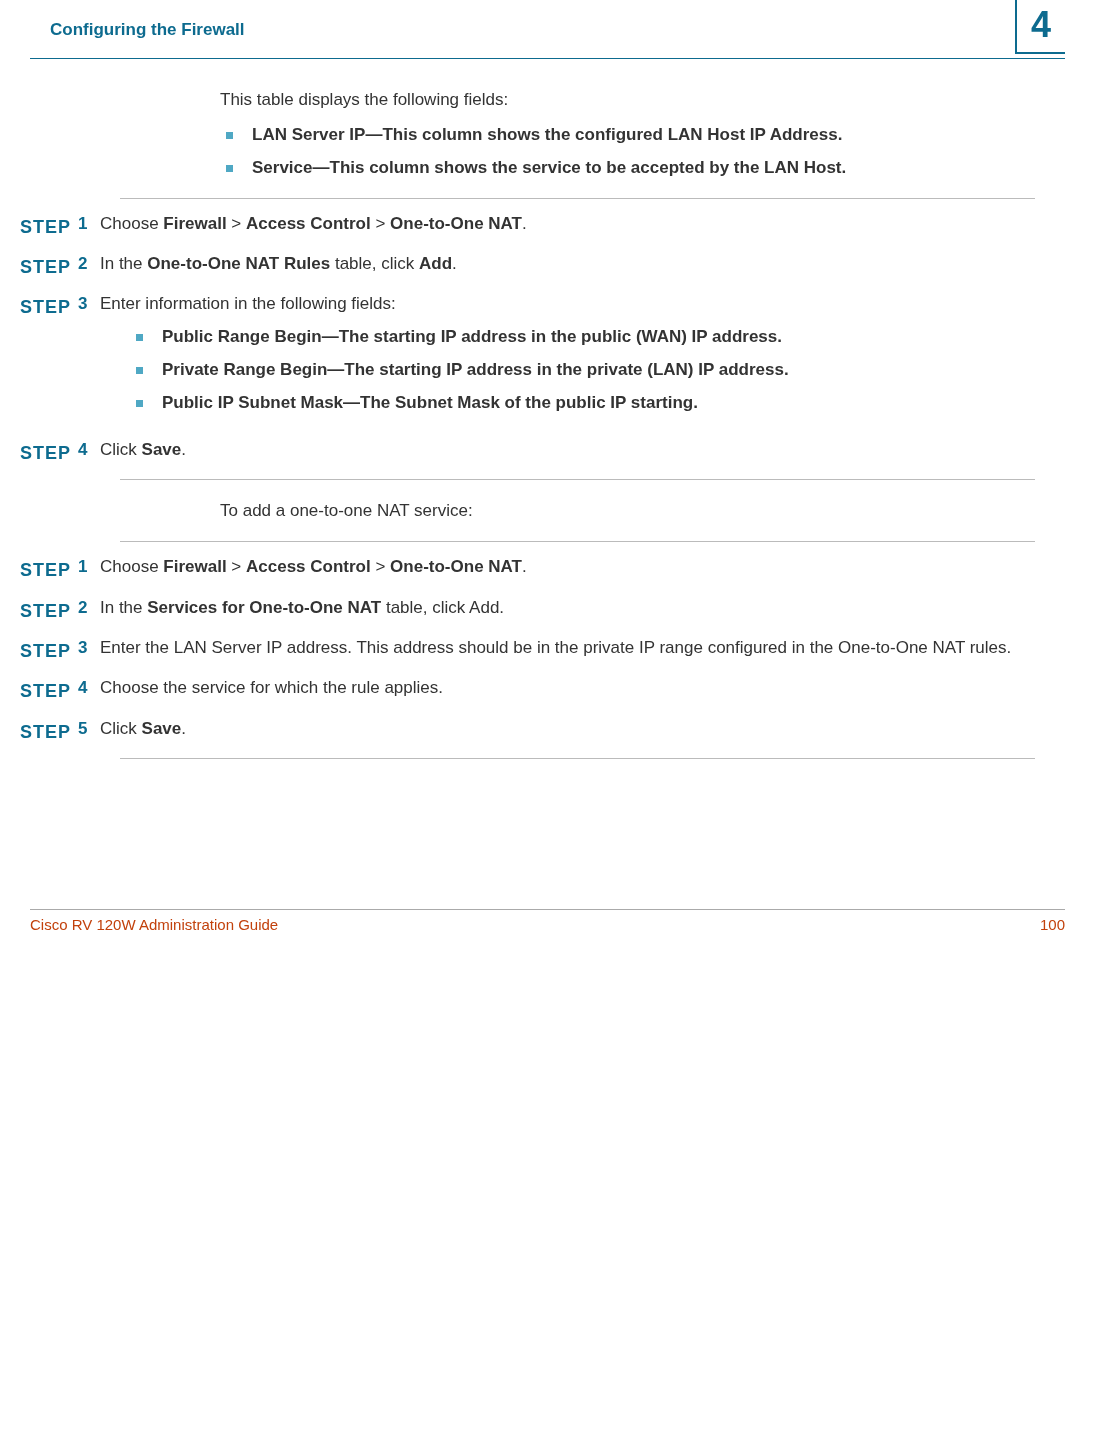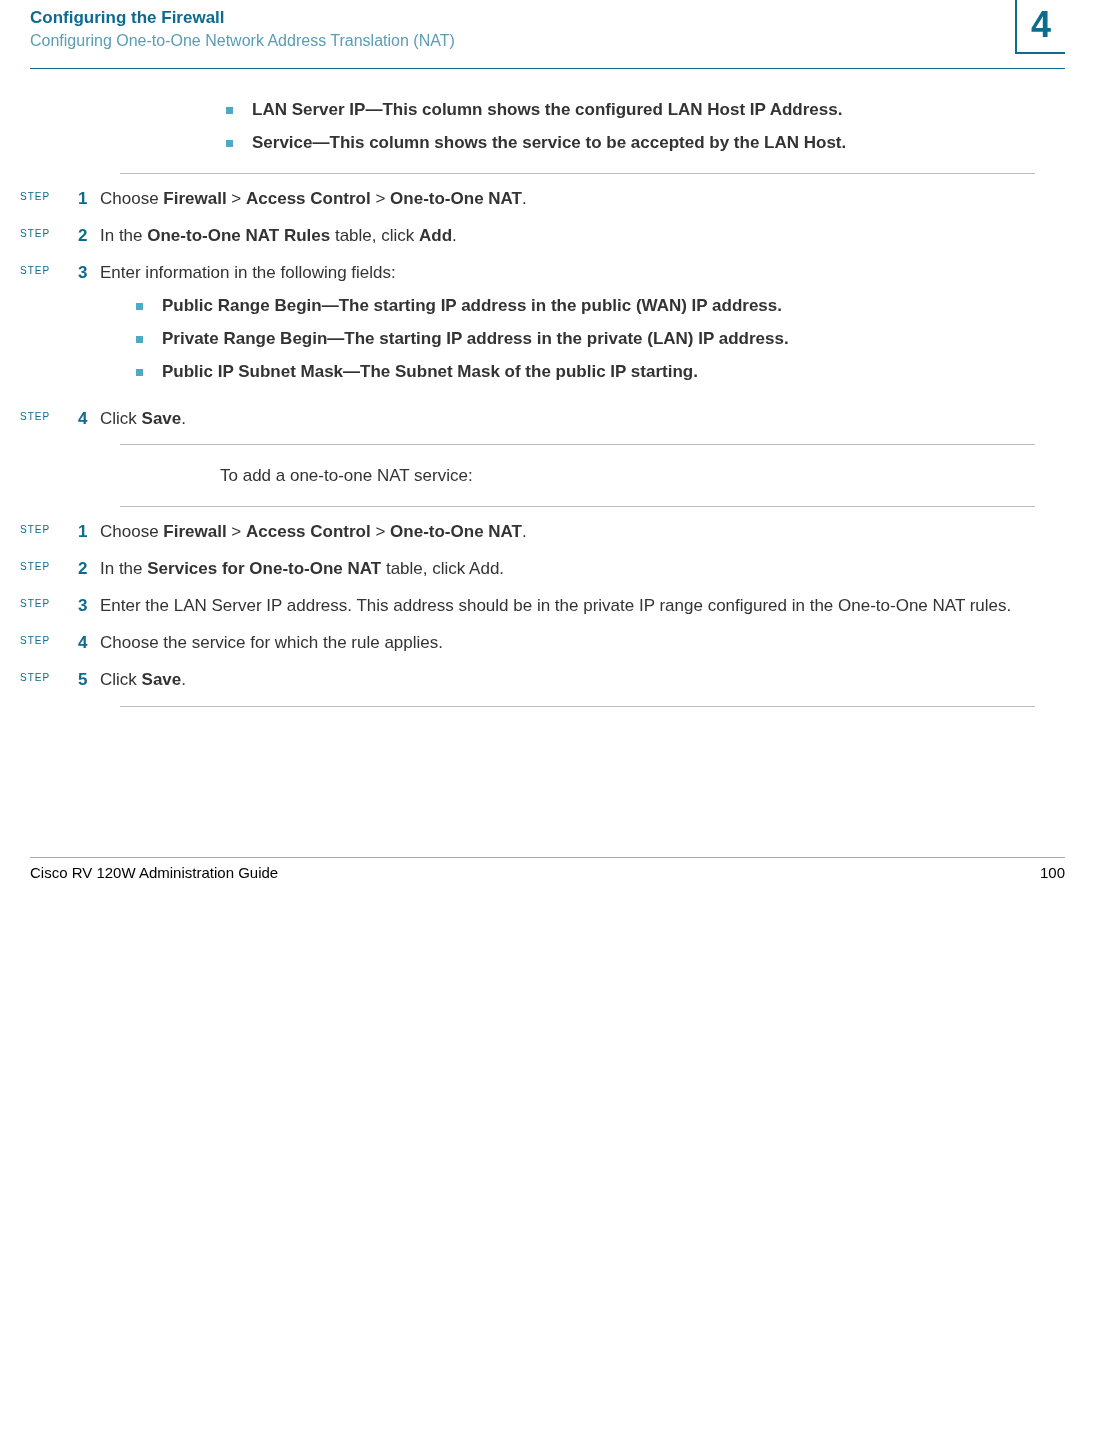--- a/index.html
+++ b/index.html
@@ -11,8 +11,9 @@
     width: 1095px;
   }
   .header {
-    padding: 8px 30px 0 30px;
+    padding: 20px 30px 0 30px;
     position: relative;
+    margin-left: 20px;
   }
   .header-title {
     color: #0d6b8f;

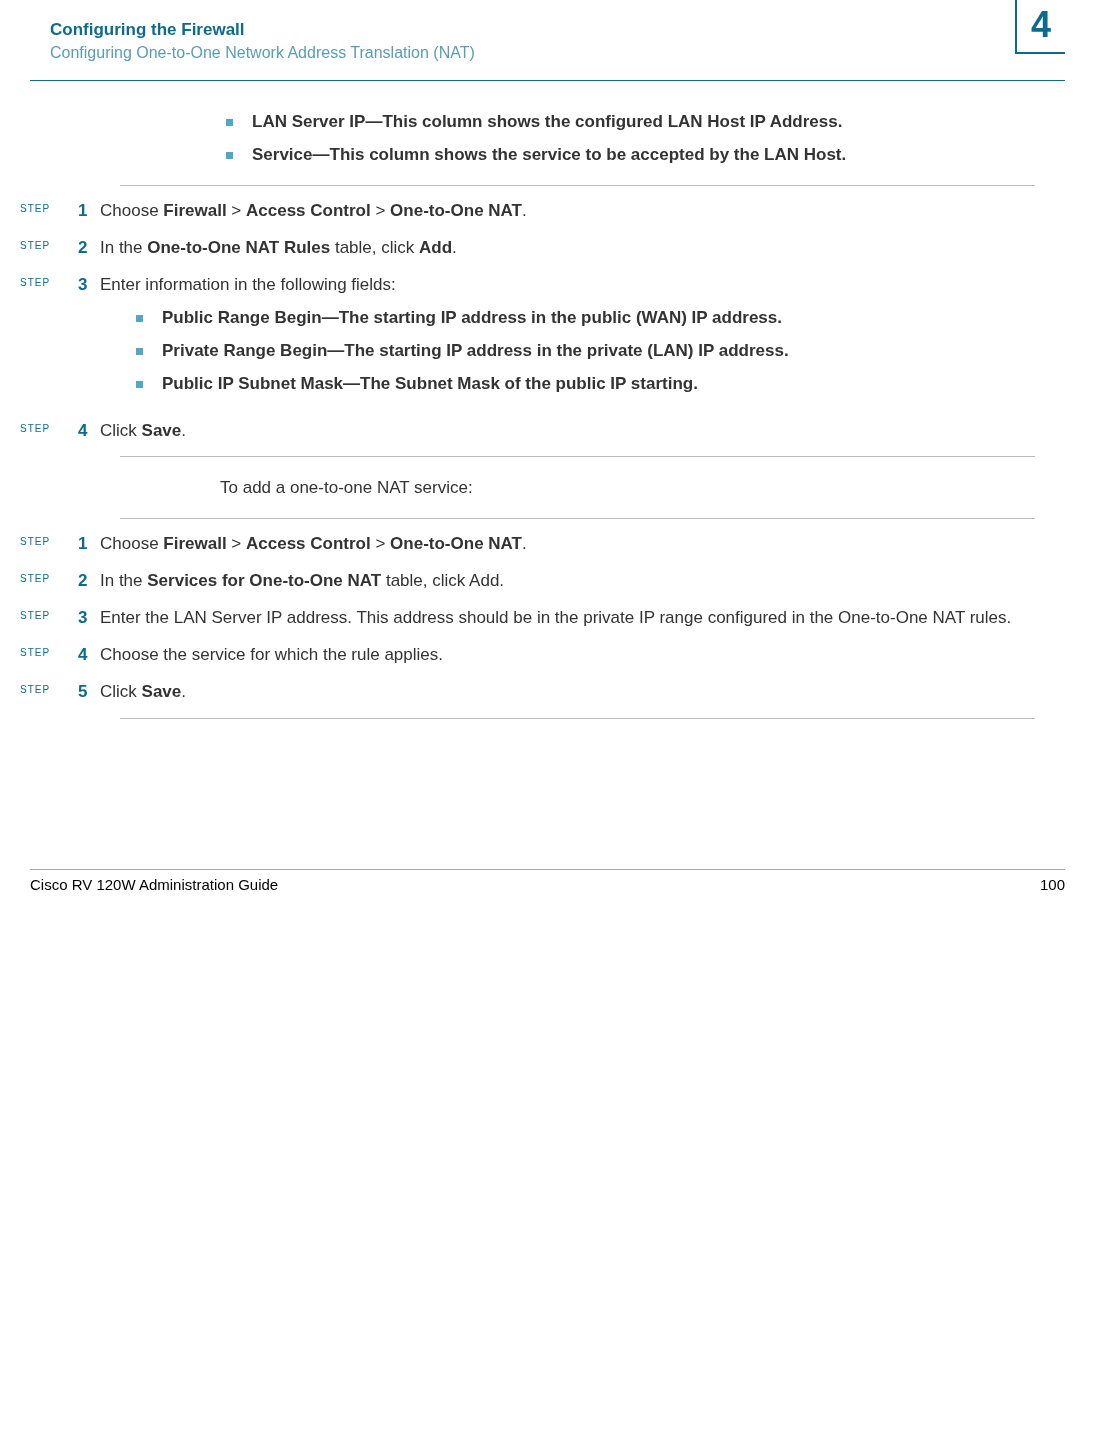--- a/index.html
+++ b/index.html
@@ -129,7 +129,6 @@
 
 <div class="header">
   <p class="header-title">Configuring the Firewall</p>
-  <p class="header-subtitle">Configuring One-to-One Network Address Translation (NAT)</p>
   <div class="chapter-box">4</div>
 </div>
 <hr class="header-rule">

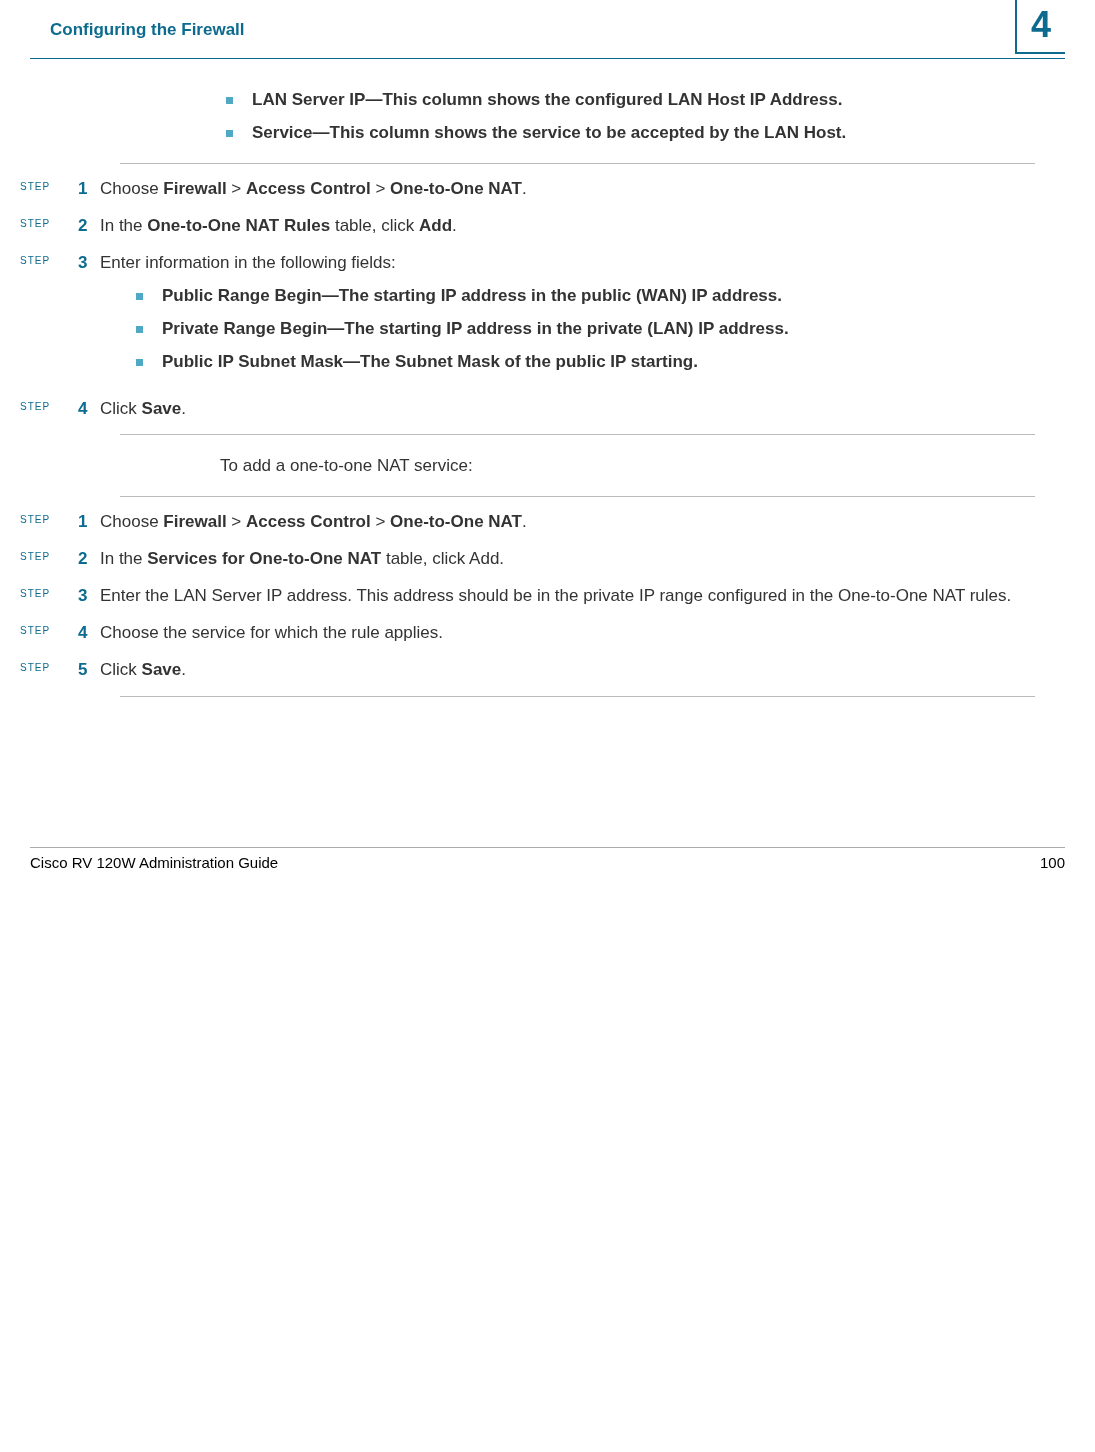--- a/index.html
+++ b/index.html
@@ -135,6 +135,7 @@
 
 <div class="content">
   <div class="indent-main">
+    <p class="intro">This table displays the following fields:</p>
     <ul class="bullet-list">
       <li>
         <span class="bullet-mark"></span>

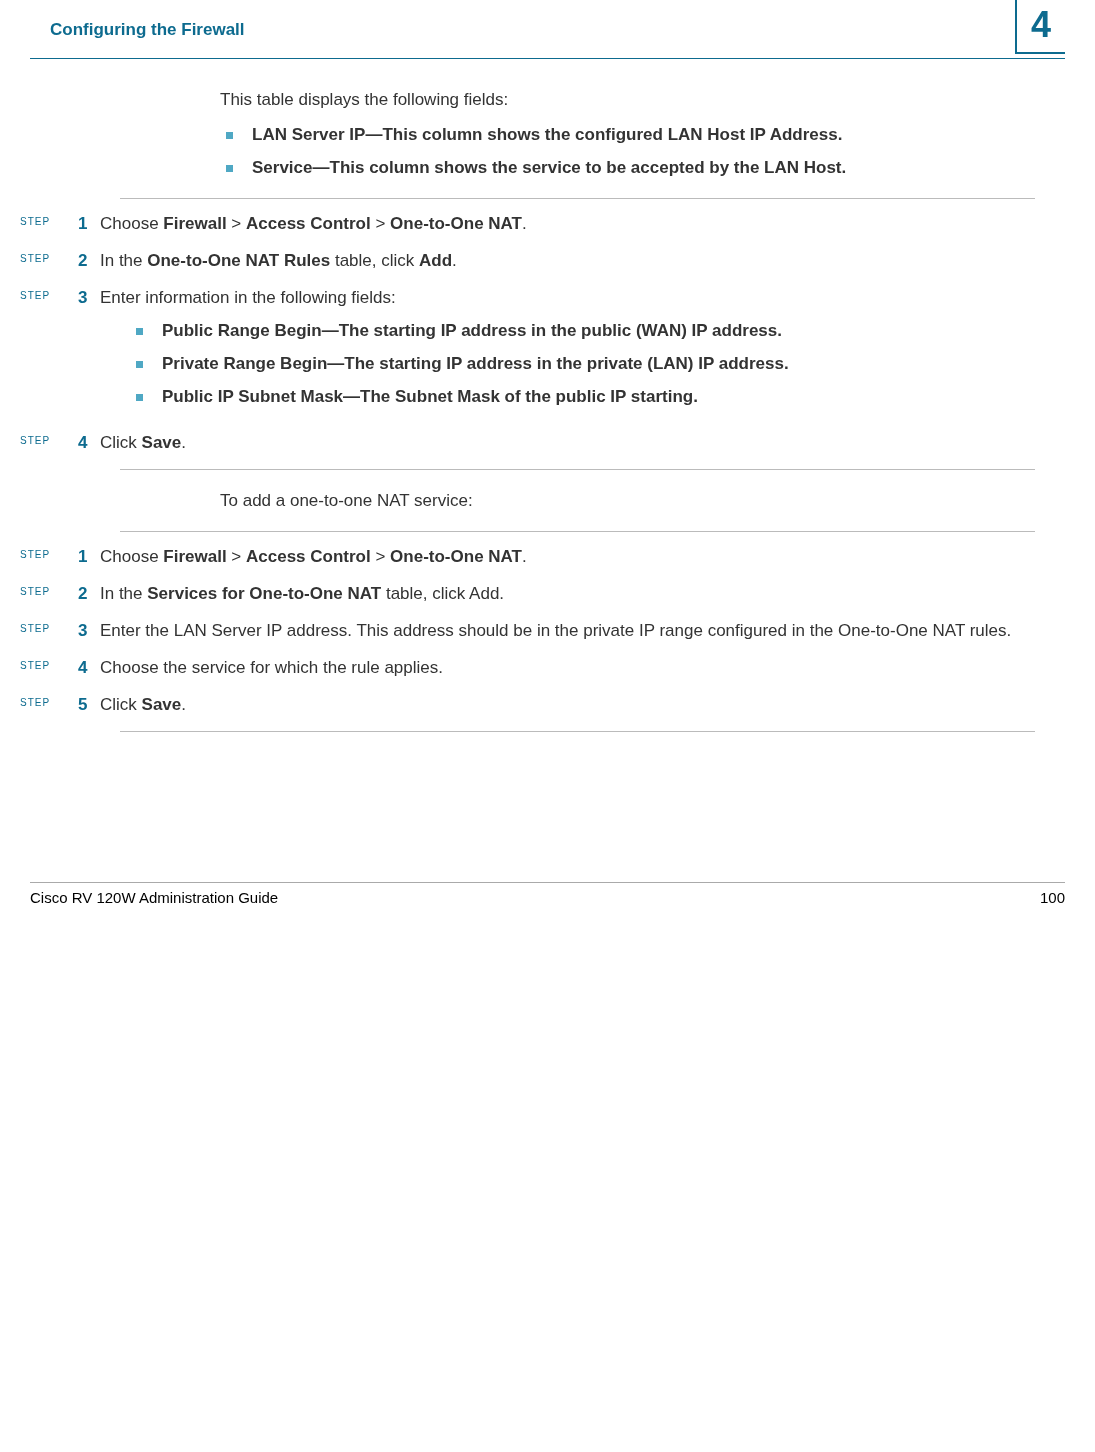--- a/index.html
+++ b/index.html
@@ -91,8 +91,8 @@
   }
   .step-label {
     color: #0d6b8f;
-    font-weight: normal;
-    font-size: 10px;
+    font-weight: bold;
+    font-size: 18px;
     letter-spacing: 1px;
     width: 58px;
     flex: 0 0 58px;

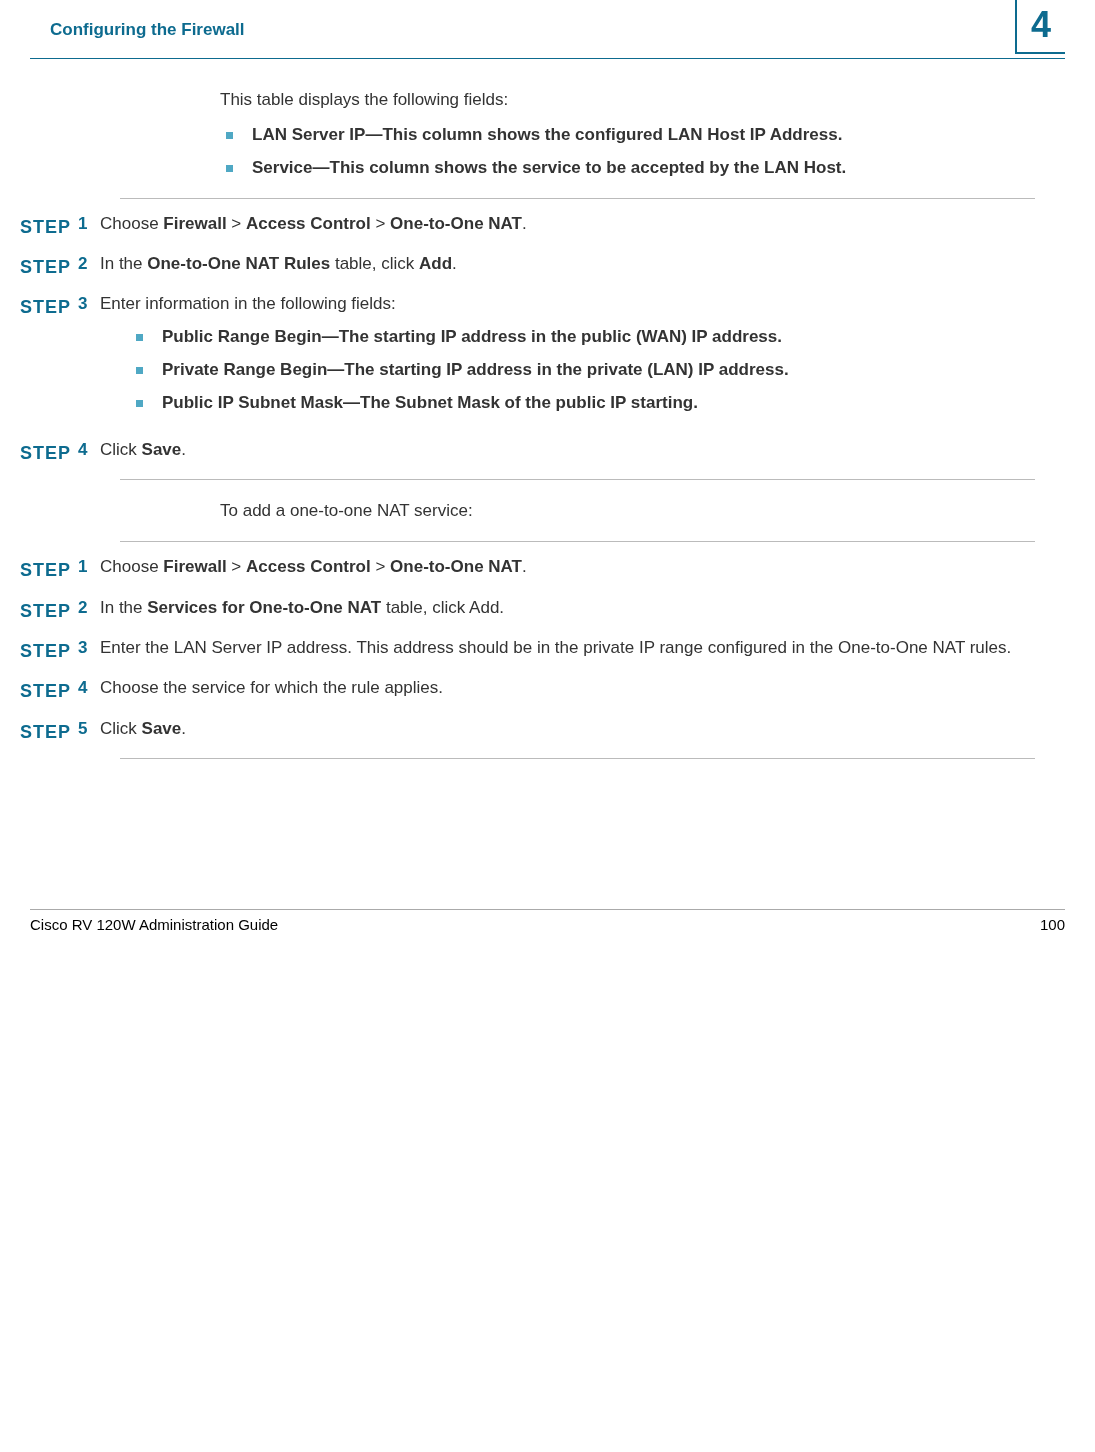--- a/index.html
+++ b/index.html
@@ -120,7 +120,7 @@
     display: flex;
     justify-content: space-between;
     padding: 0 30px 30px 30px;
-    color: #000000;
+    color: #c2410c;
     font-size: 15px;
   }
 </style>

